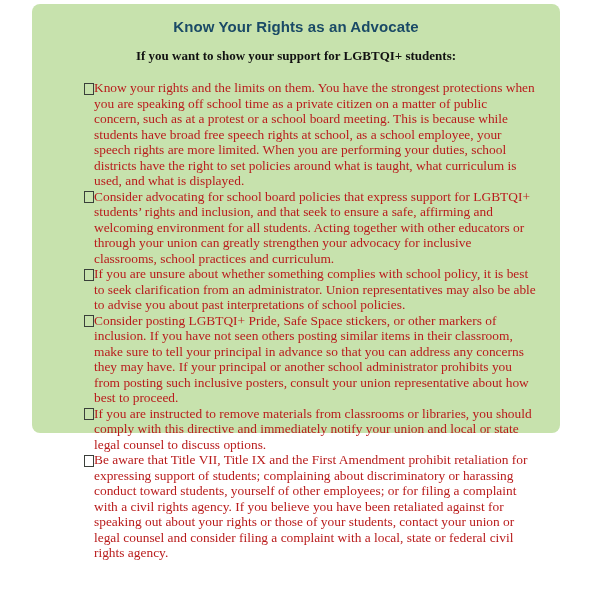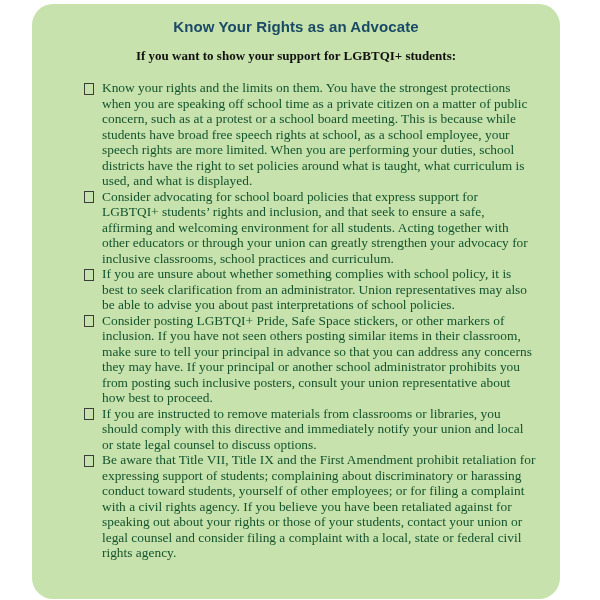--- a/index.html
+++ b/index.html
@@ -16,9 +16,9 @@
     left: 32px;
     top: 4px;
     width: 528px;
-    height: 595px;
+    height: 429px;
     background: #c7e2ad;
-    border-radius: 21px;
+    border-radius: 8px;
     box-sizing: border-box;
     padding-top: 10px;
   }

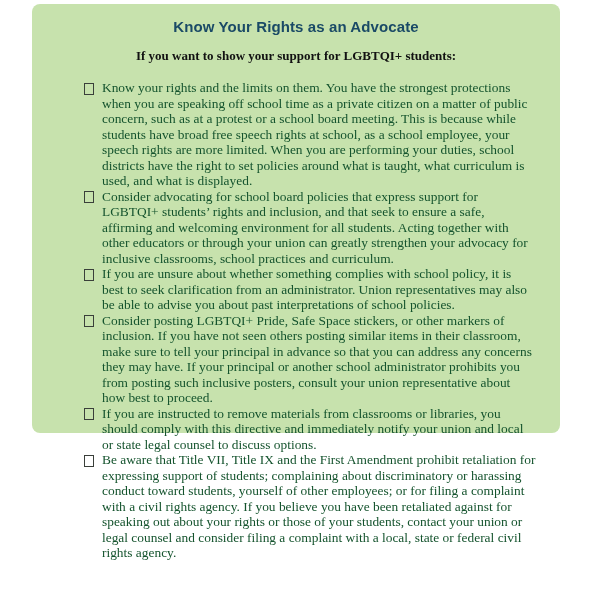--- a/index.html
+++ b/index.html
@@ -47,10 +47,9 @@
   ul.bullets li {
     display: flex;
     align-items: flex-start;
-    gap: 8px;
     font-size: 13.4px;
     line-height: 15.5px;
-    color: #14532d;
+    color: #b91c1c;
   }
   .checkbox {
     flex: 0 0 auto;

